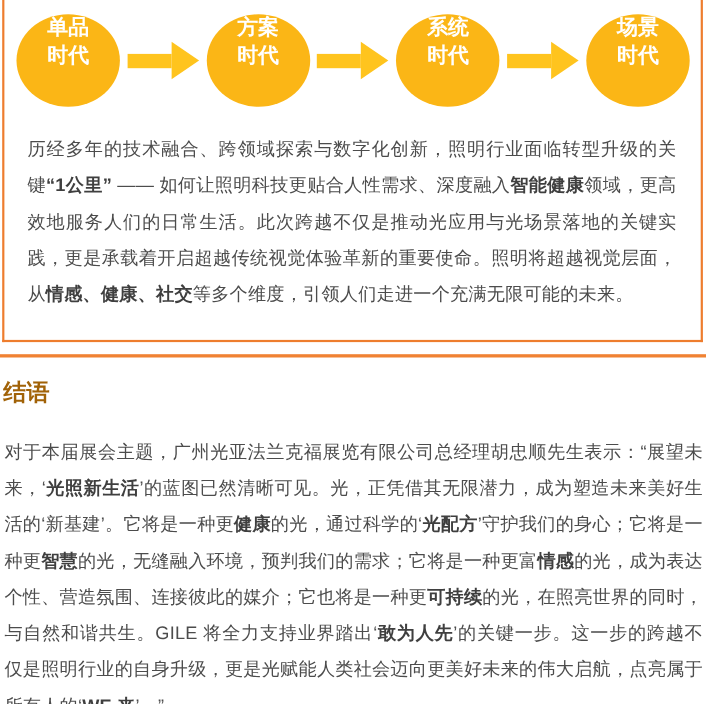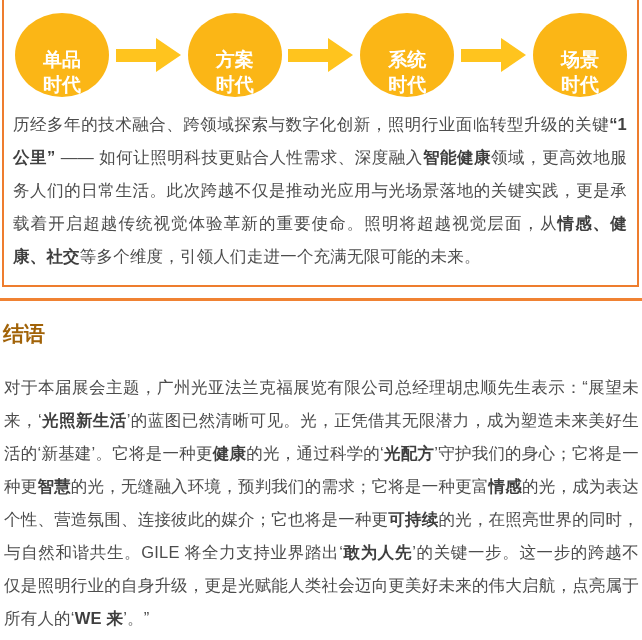--- a/index.html
+++ b/index.html
@@ -24,7 +24,7 @@
   .era-circle {
     width:94px; height:84px; border-radius:50%;
     background:#FBB616; flex:0 0 auto;
-    display:flex; align-items:flex-end; justify-content:center;
+    display:flex; align-items:flex-start; justify-content:center;
     text-align:center;
   }
   .era-circle .lbl {

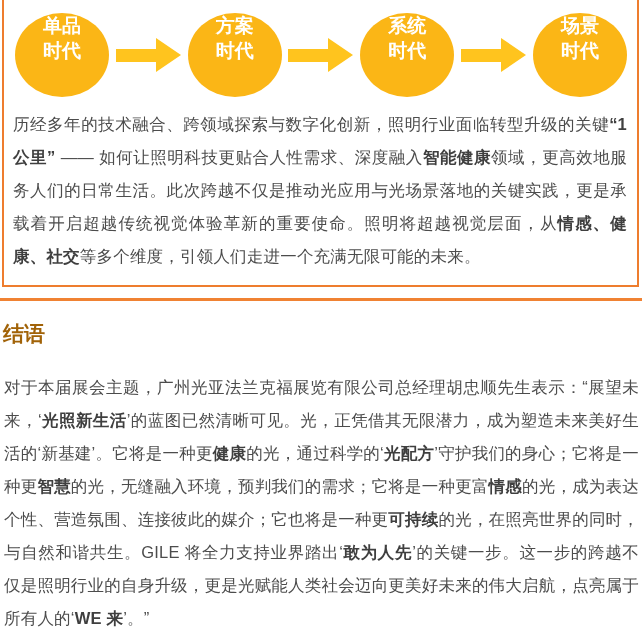--- a/index.html
+++ b/index.html
@@ -45,7 +45,7 @@
     text-align:justify; letter-spacing:0.2px;
   }
   .para b { color:#3F3F3F; }
-  .intro-para { padding:2px 10px 12px 9px; margin:0; }
+  .intro-para { padding:2px 10px 12px 9px; margin:12px; }
 
   .divider { height:3px; background:#F08233; border:none; margin:0; }
   .divider-top { margin-top:11px; }

